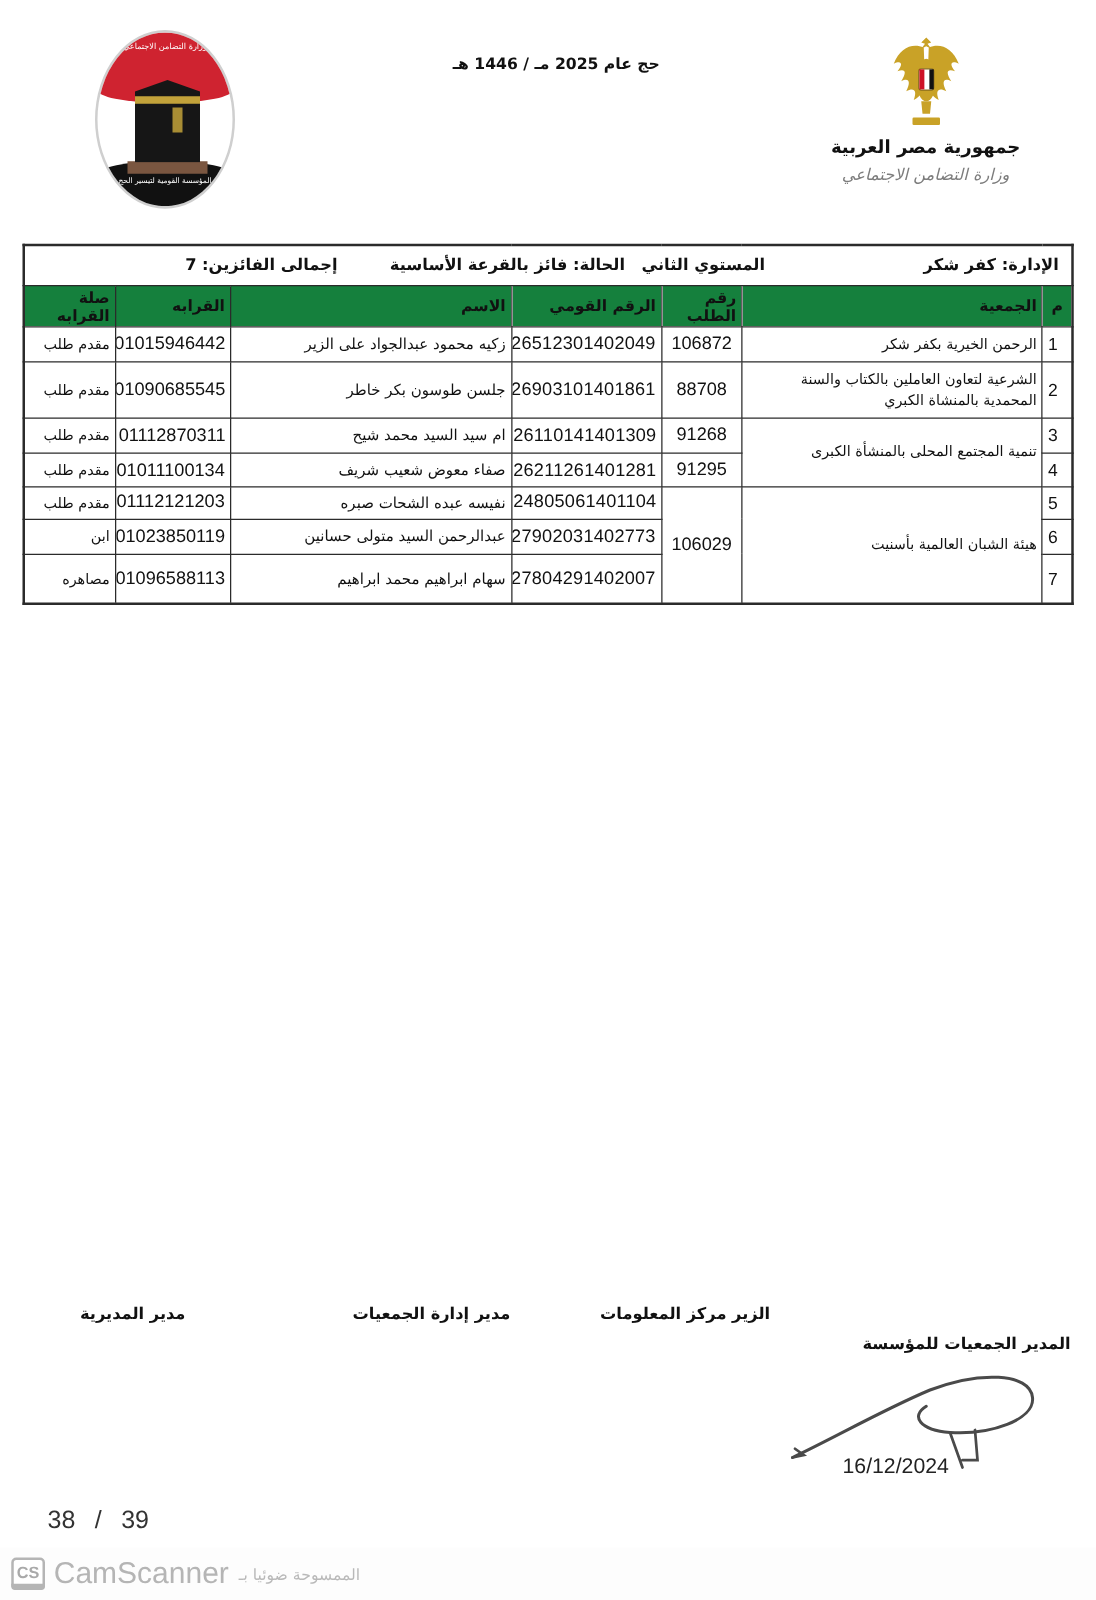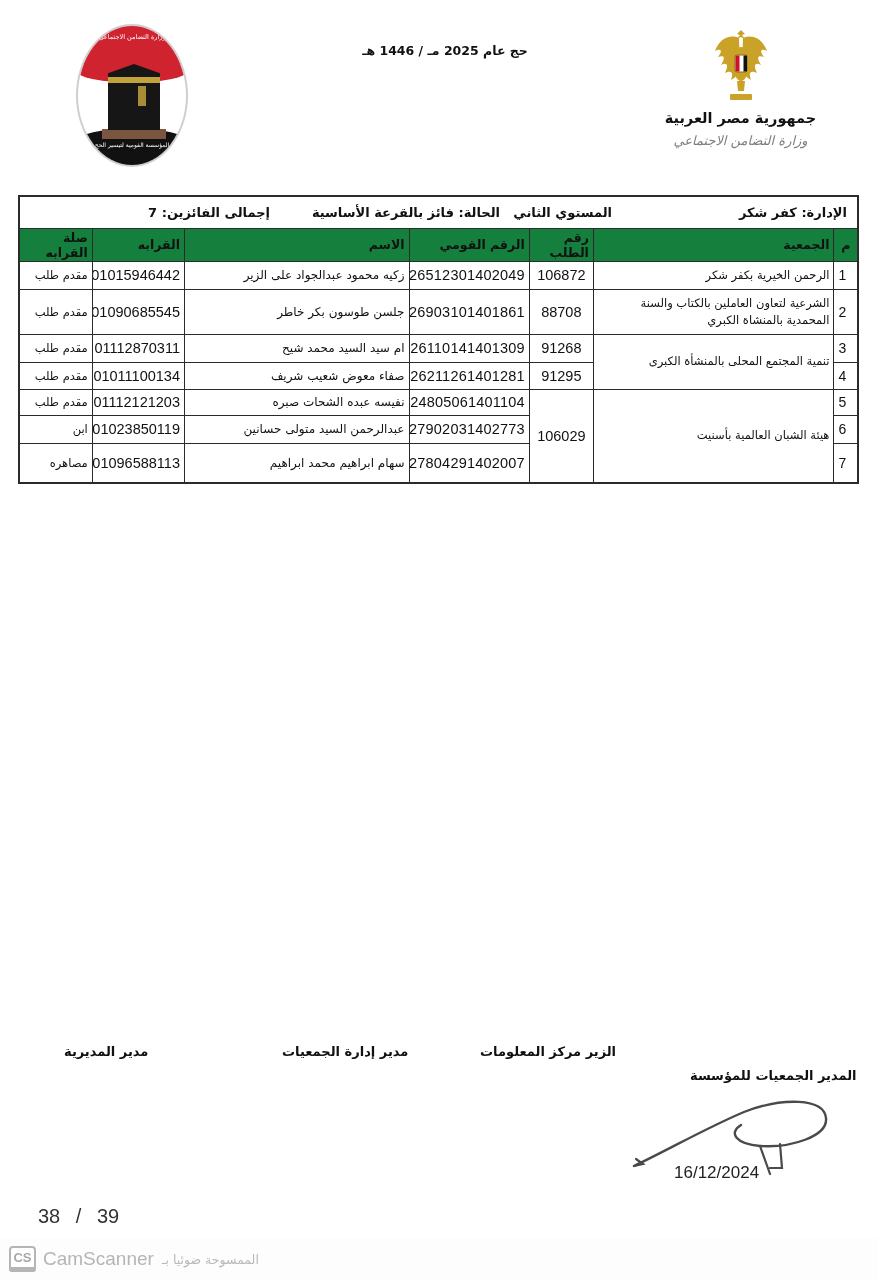--- a/index.html
+++ b/index.html
@@ -111,7 +111,7 @@
             font-family:"Liberation Sans",sans-serif; background:#fff; }
   .cs-box::after { content:""; position:absolute; left:-2px; right:-2px; bottom:-2px; height:5px;
                    background:#b5b5b5; border-radius:0 0 3px 3px; }
-  .cs-brand { color:#b5b5b5; font-size:19px; margin-left:7px;
+  .cs-brand { color:#b5b5b5; font-size:24px; margin-left:7px;
               font-family:"Liberation Sans","DejaVu Sans",sans-serif; }
   .cs-scanned { color:#b9b9b9; font-size:12.5px; margin-left:8px; direction:rtl; }
 </style>

